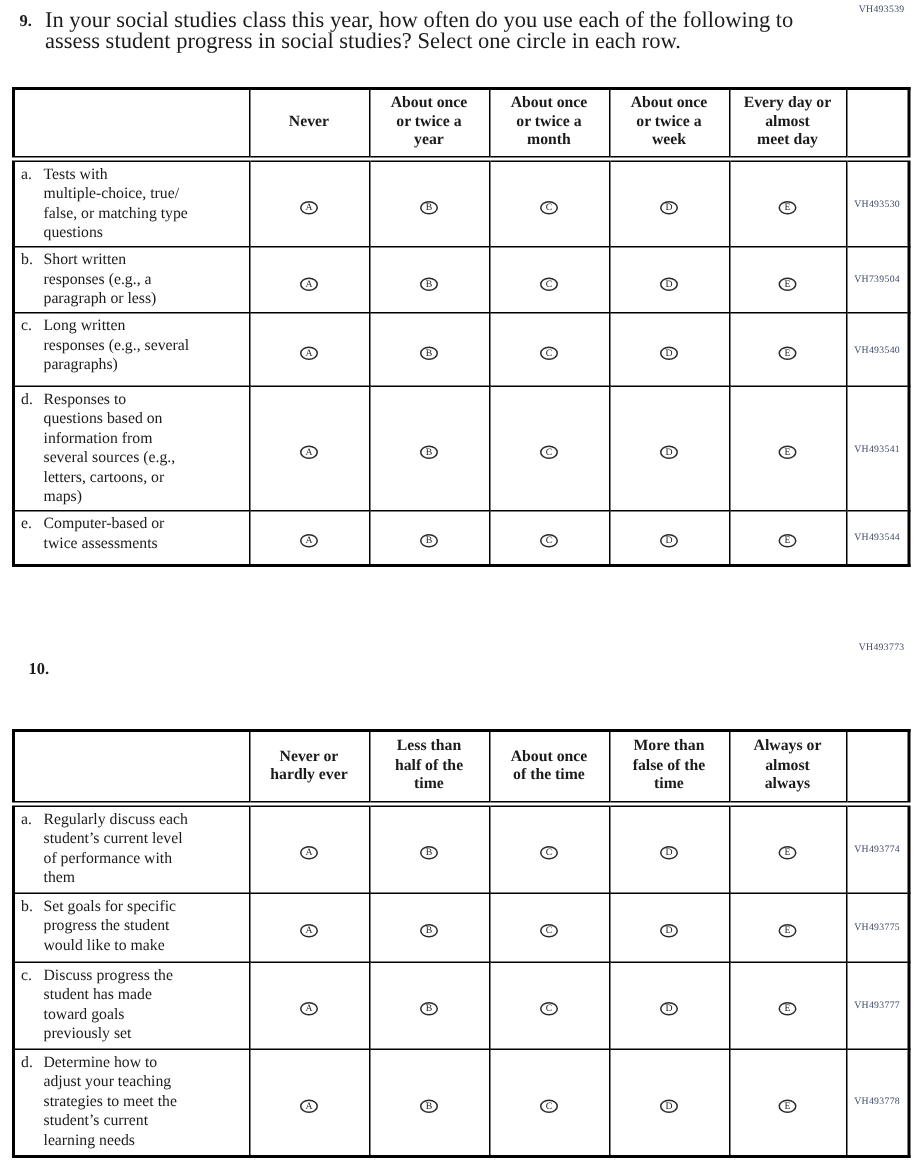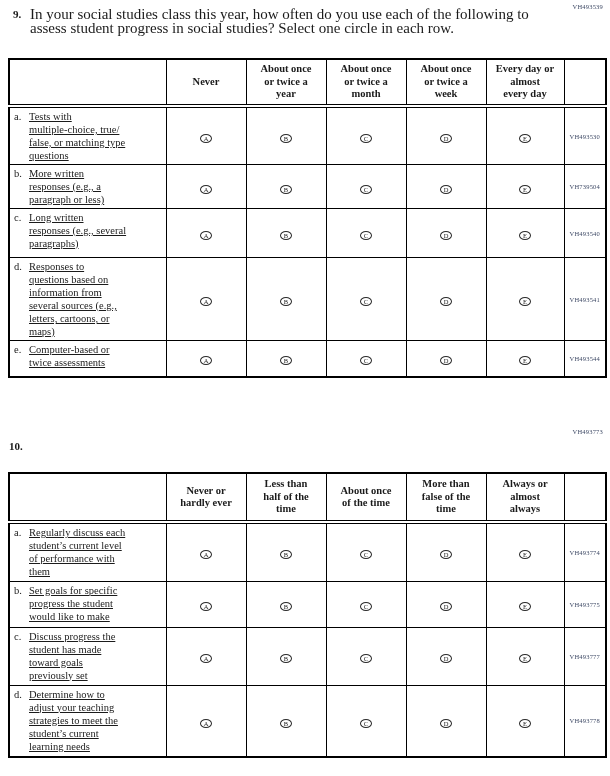--- a/index.html
+++ b/index.html
@@ -79,7 +79,7 @@
 week</th>
         <th>Every day or
 almost
-every day</th>
+meet day</th>
         <th></th>
       </tr>
     </thead>

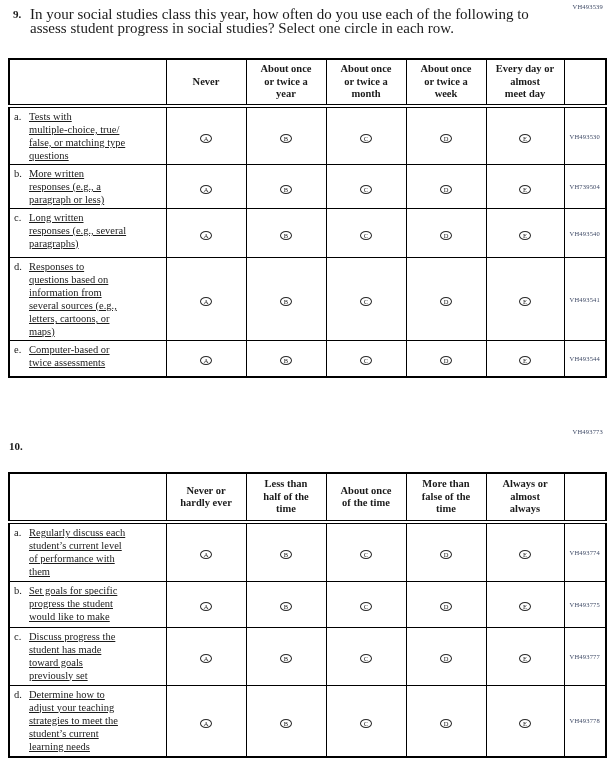--- a/index.html
+++ b/index.html
@@ -30,7 +30,7 @@
   td.stem { vertical-align:top; }
   .stem-inner { display:flex; padding:2px 2px 2px 4px; }
   .row-letter { flex:0 0 15px; font-size:10.5px; line-height:13px; }
-  .row-label { flex:1; font-size:10.5px; line-height:13px; white-space:pre-line;text-decoration:underline; }
+  .row-label { flex:1; font-size:10.5px; line-height:13px; white-space:pre-line; }
   td.opt { text-align:center; vertical-align:middle; }
   .circle {
     display:inline-block; width:12px; height:9px; border:1px solid #2a2a2a;

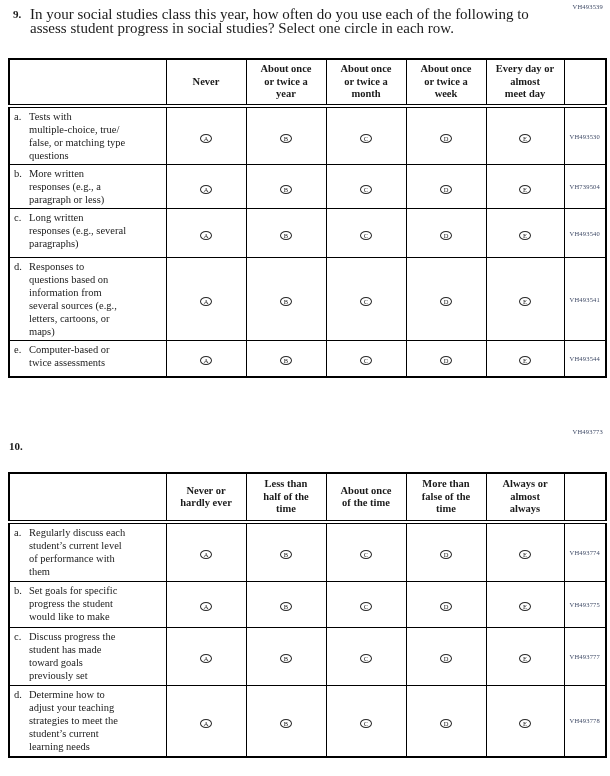--- a/index.html
+++ b/index.html
@@ -105,7 +105,7 @@
         <td class="stem">
             <div class="stem-inner">
               <span class="row-letter">b.</span>
-              <span class="row-label">More written
+              <span class="row-label">Short written
 responses (e.g., a
 paragraph or less)</span>
             </div>

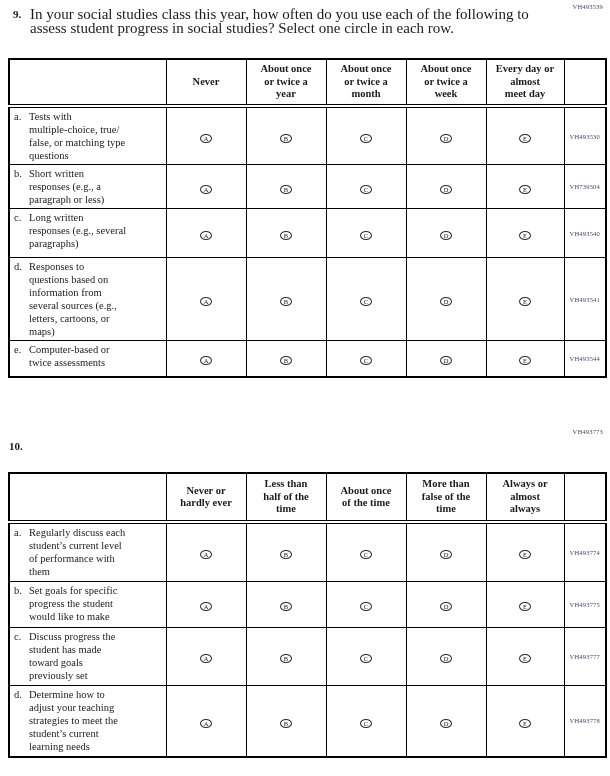--- a/index.html
+++ b/index.html
@@ -171,7 +171,7 @@
   </table>
 
   <span class="vh-code" style="top:428px;">VH493773</span>
-  <div class="question" style="top:440px; left:9px;gap:48px;">
+  <div class="question" style="top:440px; left:19px;gap:48px;">
     <span class="q-num" style="width:21px;">10.</span>
   </div>
 

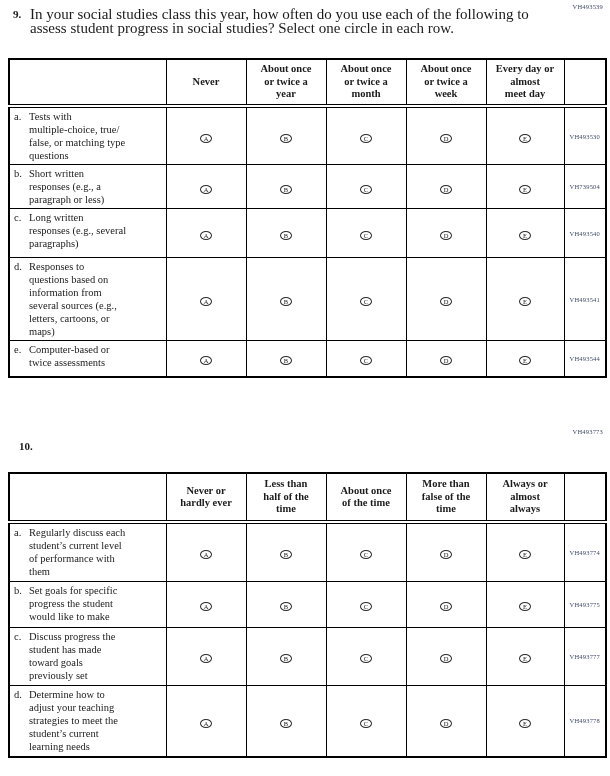--- a/index.html
+++ b/index.html
@@ -175,7 +175,7 @@
     <span class="q-num" style="width:21px;">10.</span>
   </div>
 
-  <table class="qtable" style="top:472px;">
+  <table class="qtable" style="top:486px;">
     <colgroup>
       <col style="width:157px">
         <col style="width:80px">

